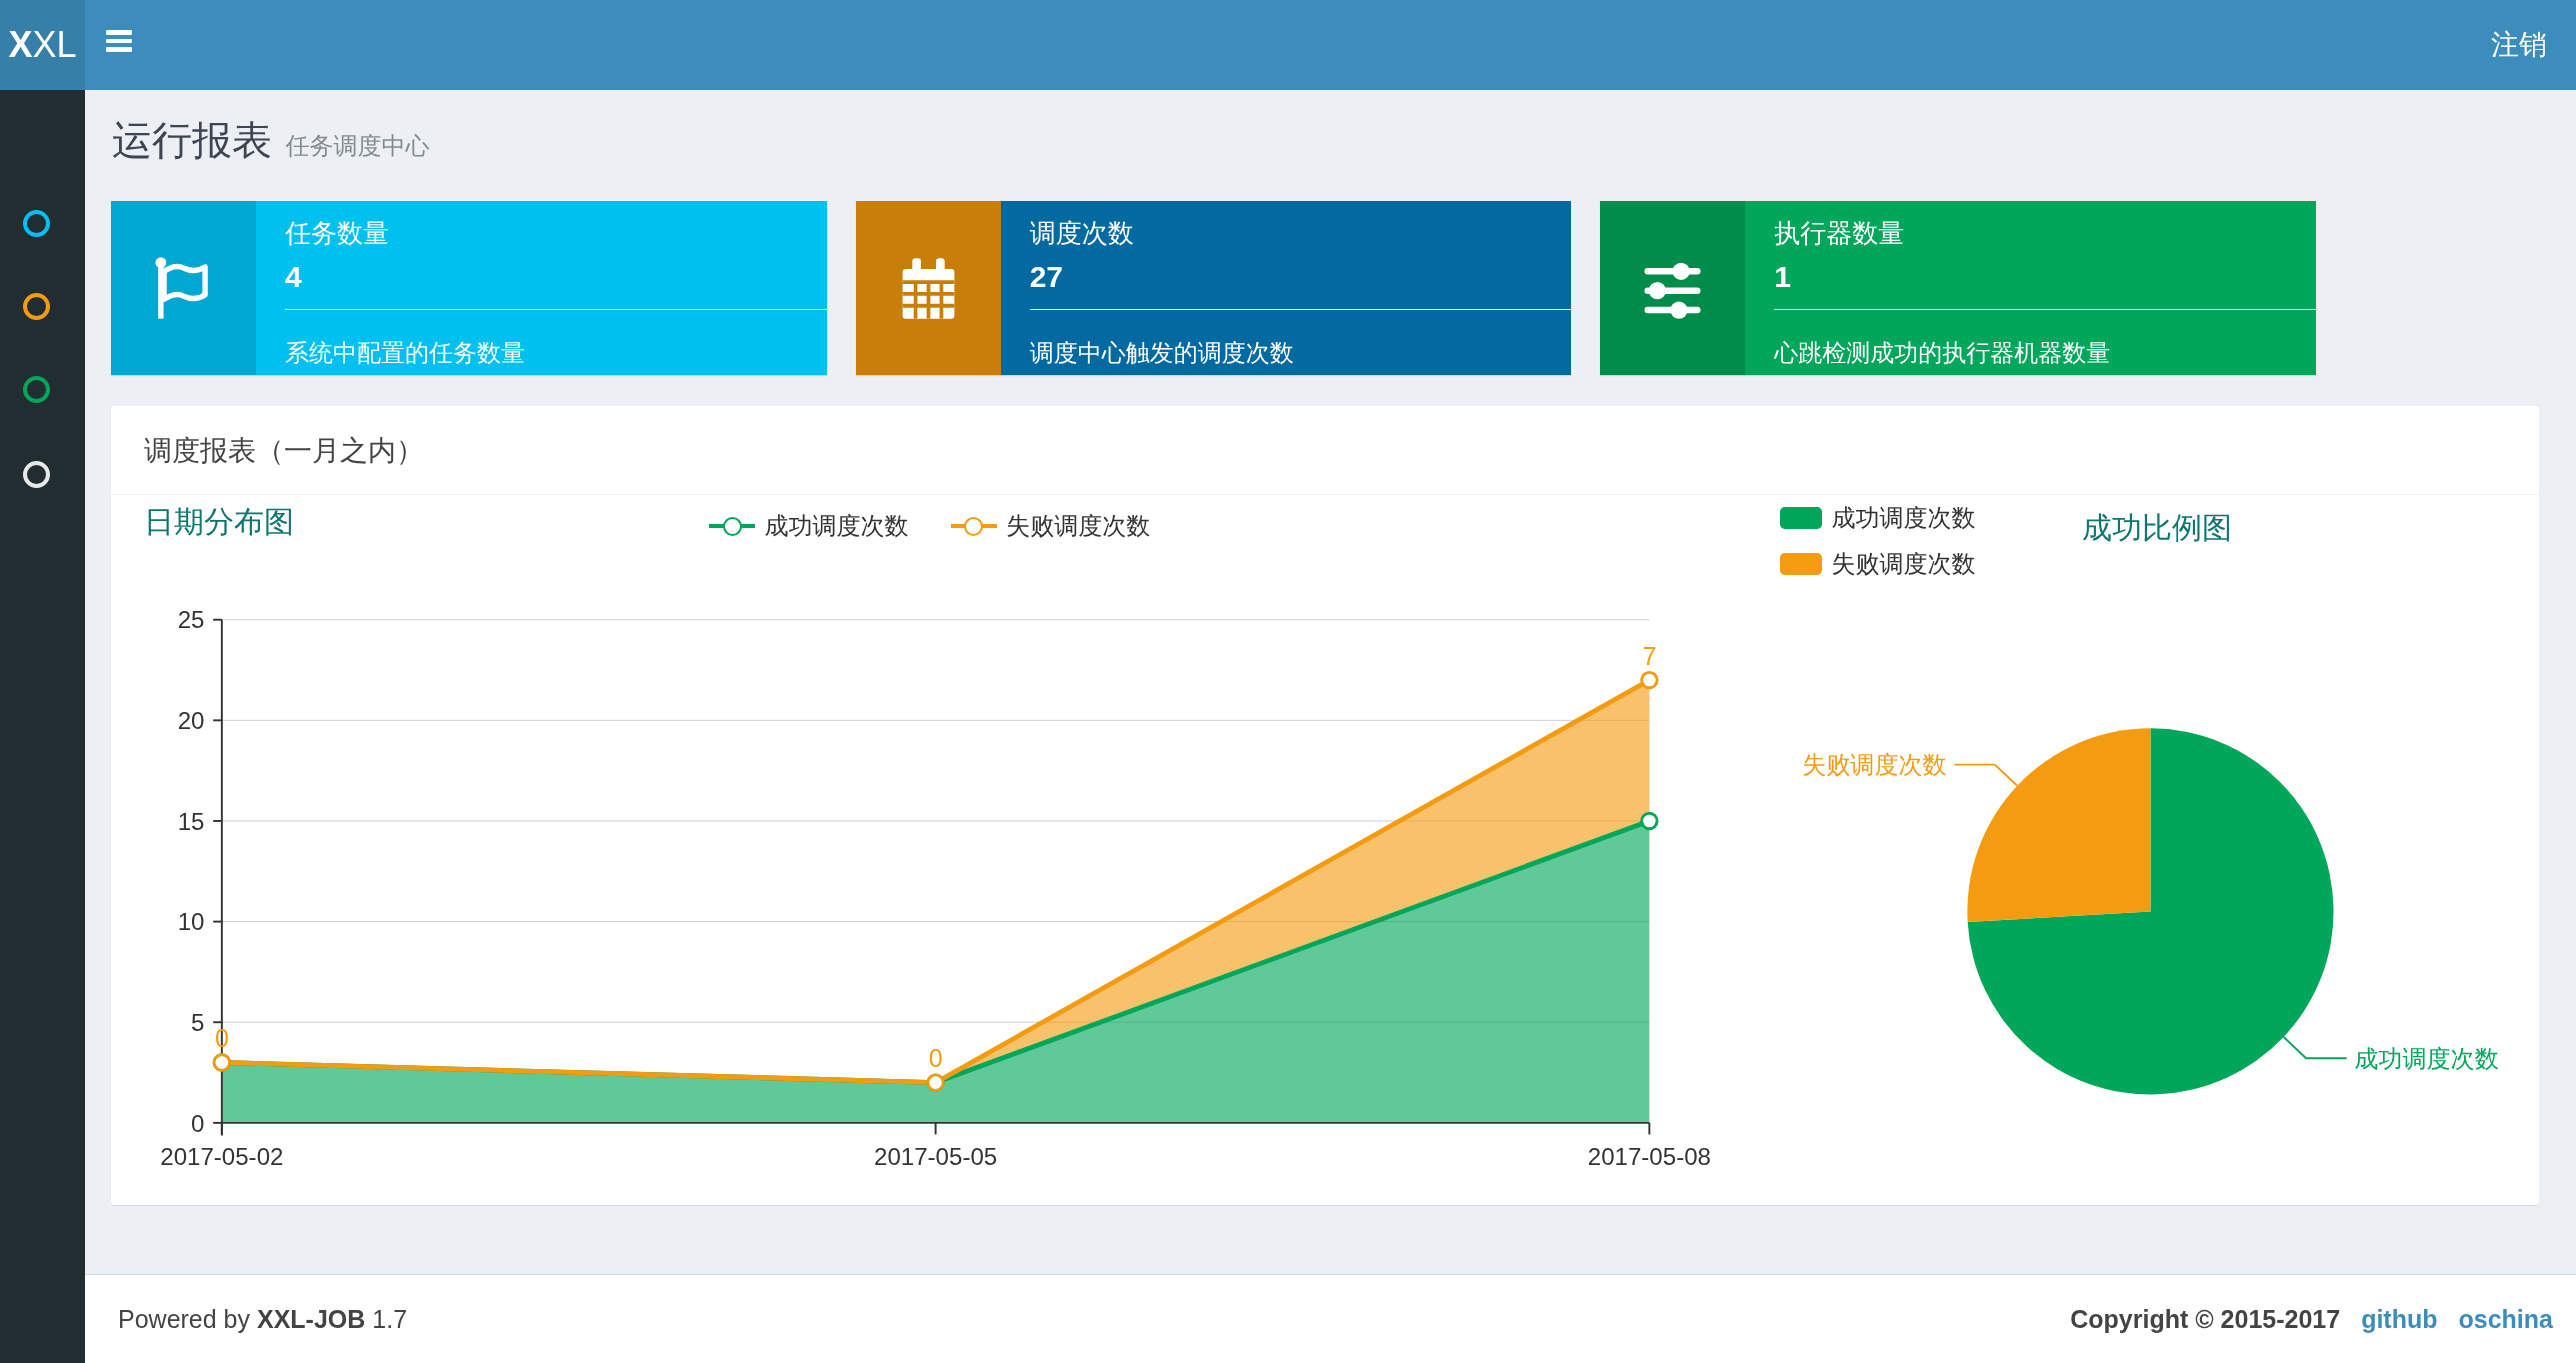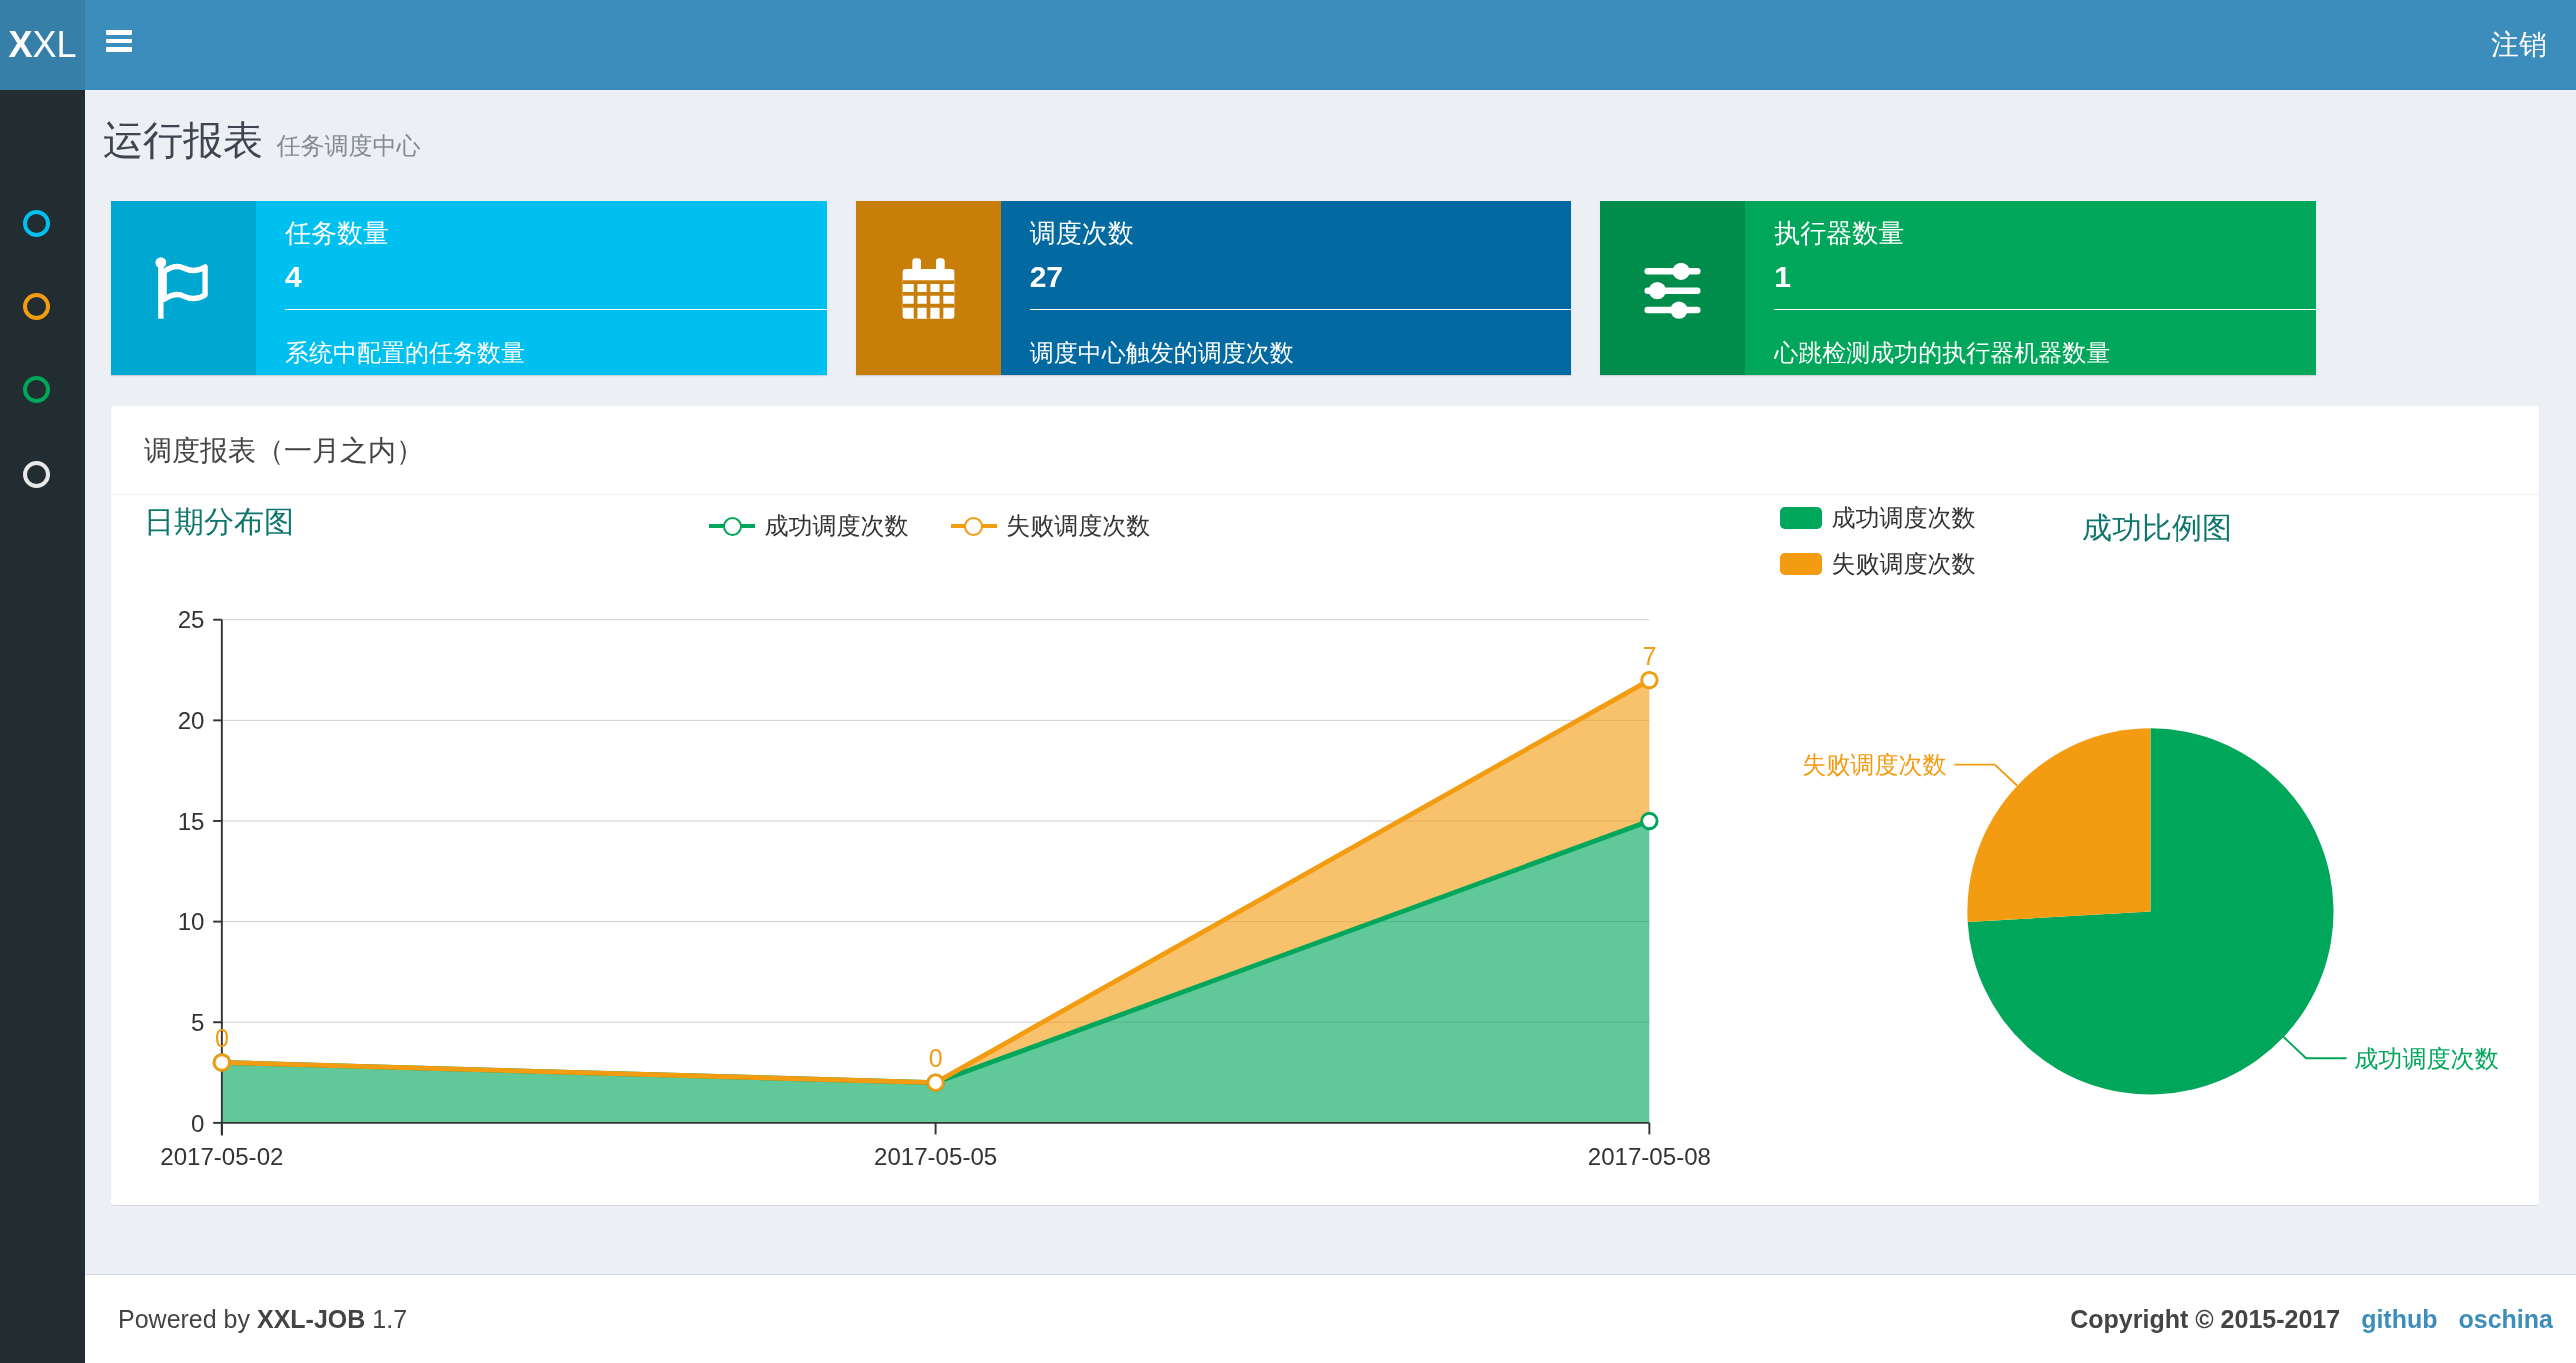--- a/index.html
+++ b/index.html
@@ -23,7 +23,7 @@
 
   
   .main{position:absolute;left:85px;top:90px;width:2491px;height:1274px;background:#ecf0f5;}
-  .page-header{position:absolute;left:18px;top:23px;display:flex;align-items:baseline;}
+  .page-header{position:absolute;left:27px;top:23px;display:flex;align-items:baseline;}
   .page-title{font-size:40px;color:#3f4550;font-weight:500;}
   .page-subtitle{font-size:24px;color:#848a90;margin-left:13.5px;}
 

